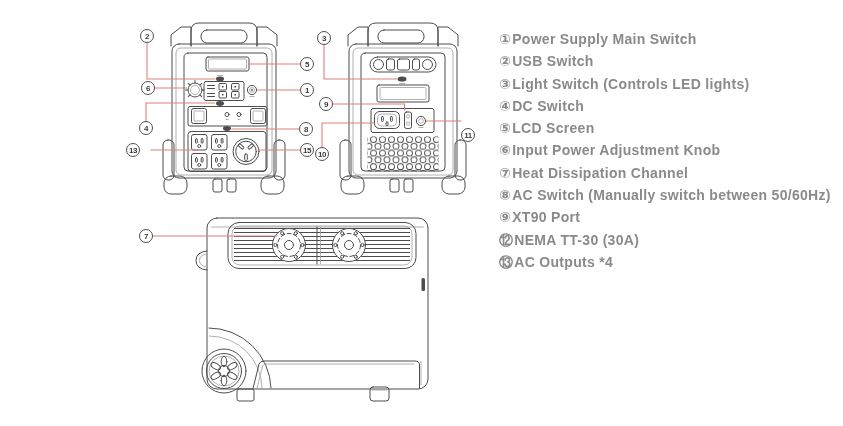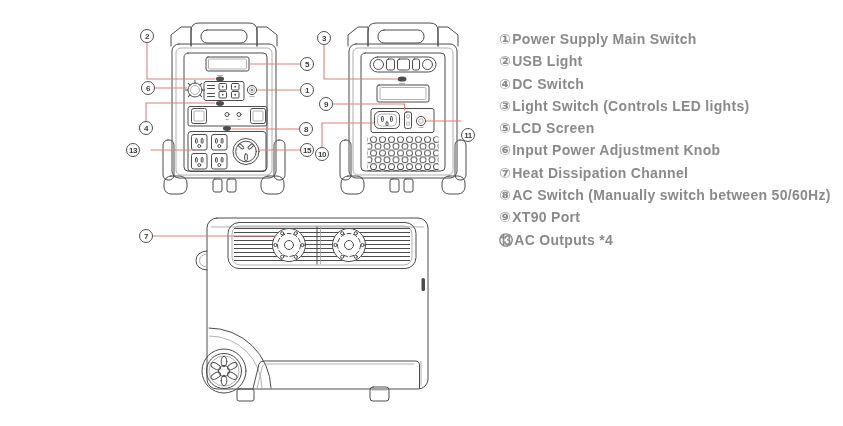--- a/index.html
+++ b/index.html
@@ -311,7 +311,7 @@
 
   <div class="legend">
     <div class="legend-row"><span class="num">①</span><span>Power Supply Main Switch</span></div>
-    <div class="legend-row"><span class="num">②</span><span>USB Light</span></div>
+    <div class="legend-row"><span class="num">②</span><span>USB Switch</span></div>
     <div class="legend-row"><span class="num">④</span><span>DC Switch</span></div>
     <div class="legend-row"><span class="num">③</span><span>Light Switch (Controls LED lights)</span></div>
     <div class="legend-row"><span class="num">⑤</span><span>LCD Screen</span></div>

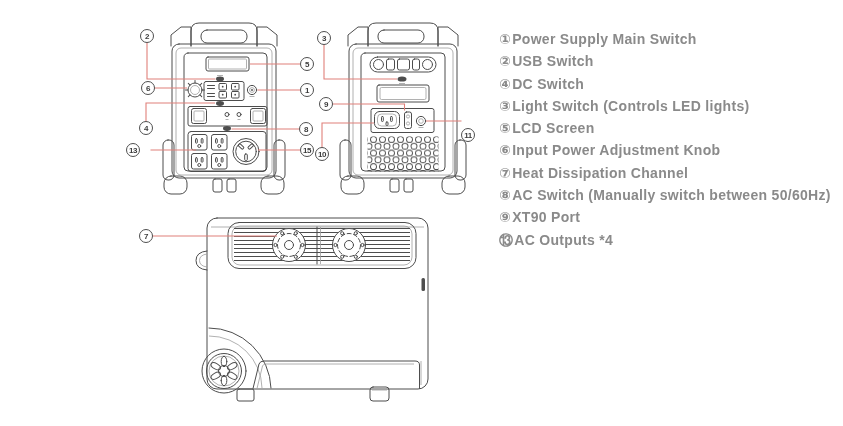--- a/index.html
+++ b/index.html
@@ -312,8 +312,8 @@
   <div class="legend">
     <div class="legend-row"><span class="num">①</span><span>Power Supply Main Switch</span></div>
     <div class="legend-row"><span class="num">②</span><span>USB Switch</span></div>
+    <div class="legend-row"><span class="num">③</span><span>Light Switch (Controls LED lights)</span></div>
     <div class="legend-row"><span class="num">④</span><span>DC Switch</span></div>
-    <div class="legend-row"><span class="num">③</span><span>Light Switch (Controls LED lights)</span></div>
     <div class="legend-row"><span class="num">⑤</span><span>LCD Screen</span></div>
     <div class="legend-row"><span class="num">⑥</span><span>Input Power Adjustment Knob</span></div>
     <div class="legend-row"><span class="num">⑦</span><span>Heat Dissipation Channel</span></div>

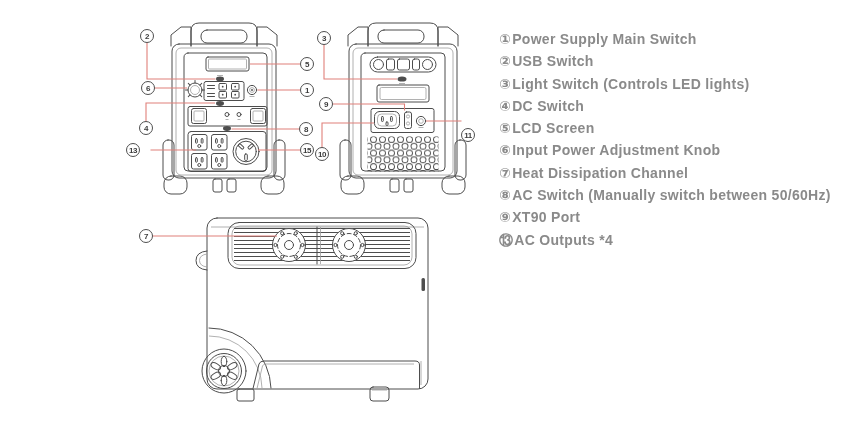--- a/index.html
+++ b/index.html
@@ -319,6 +319,7 @@
     <div class="legend-row"><span class="num">⑦</span><span>Heat Dissipation Channel</span></div>
     <div class="legend-row"><span class="num">⑧</span><span>AC Switch (Manually switch between 50/60Hz)</span></div>
     <div class="legend-row"><span class="num">⑨</span><span>XT90 Port</span></div>
+    <div class="legend-row"><span class="num">⑫</span><span>NEMA TT-30 (30A)</span></div>
     <div class="legend-row"><span class="num">⑬</span><span>AC Outputs *4</span></div>
   </div>
 

